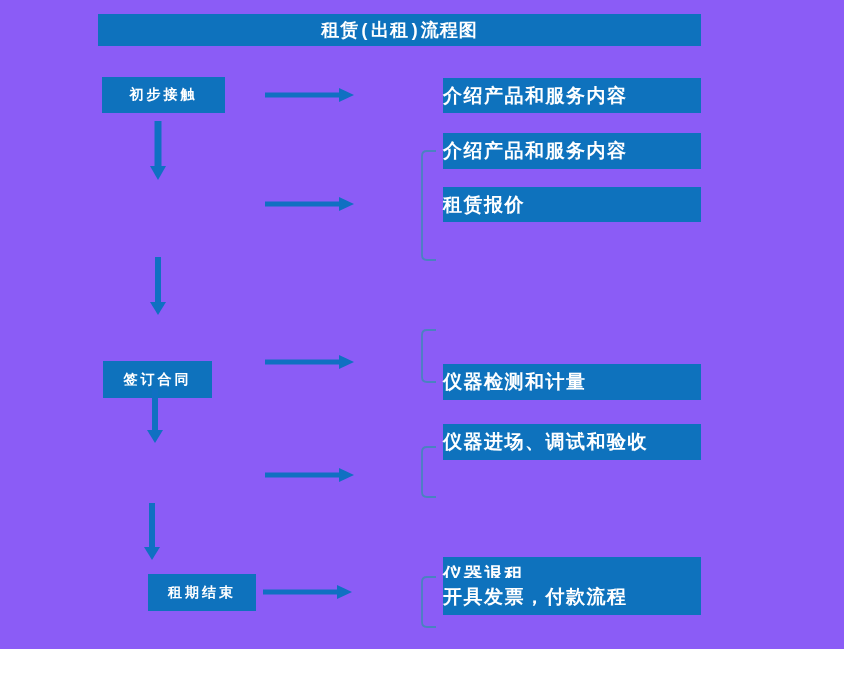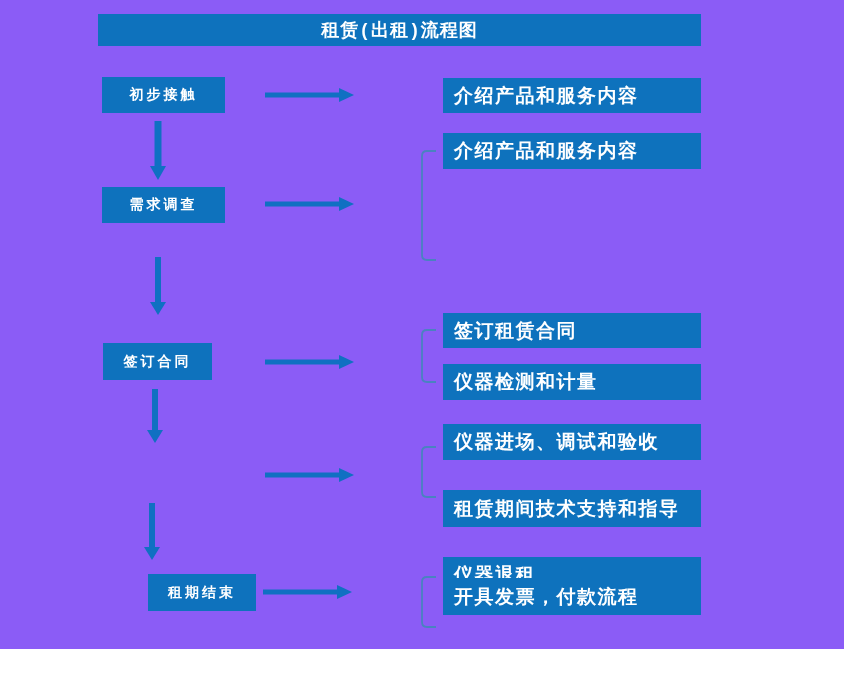--- a/index.html
+++ b/index.html
@@ -36,7 +36,6 @@
   .out-box {
     left: 443px; width: 258px;
     justify-content: flex-start;
-    padding-left: 11px;
     font-size: 19px;
     letter-spacing: 1.5px;
   }

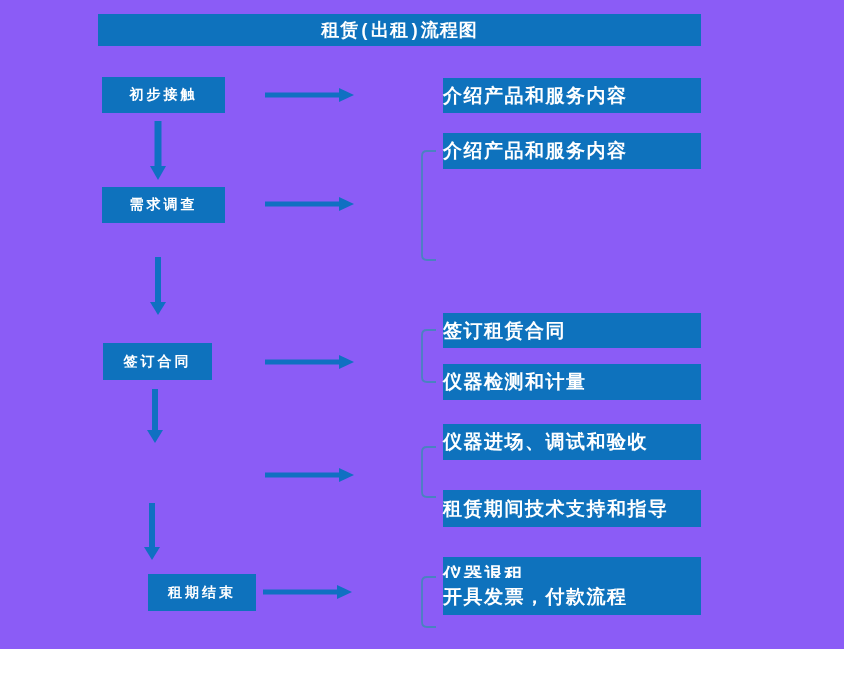--- a/index.html
+++ b/index.html
@@ -72,7 +72,6 @@
   <div class="blue-box title-bar">租赁(出租)流程图</div>
 
   <div class="blue-box step-box" id="step-1">初步接触</div>
-  <div class="blue-box step-box" id="step-2">需求调查</div>
   <div class="blue-box step-box" id="step-3">签订合同</div>
   <div class="blue-box step-box" id="step-5">租期结束</div>
 

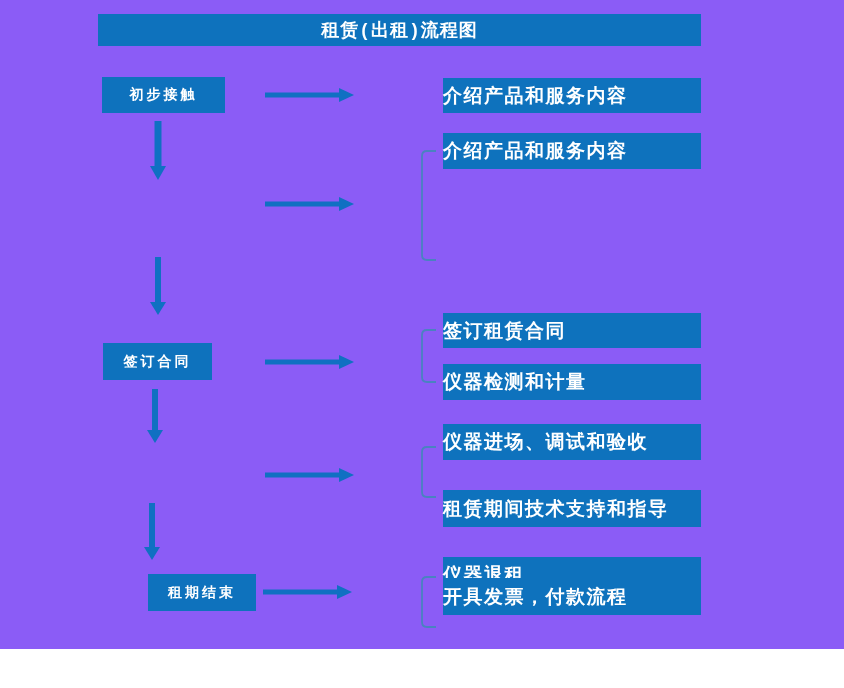--- a/index.html
+++ b/index.html
@@ -77,6 +77,7 @@
 
   <div class="blue-box out-box" id="out-1-1">介绍产品和服务内容</div>
   <div class="blue-box out-box" id="out-2-1">介绍产品和服务内容</div>
+  <div class="blue-box out-box" id="out-2-2">租赁报价</div>
   <div class="blue-box out-box" id="out-3-1">签订租赁合同</div>
   <div class="blue-box out-box" id="out-4-1">仪器进场、调试和验收</div>
   <div class="blue-box out-box" id="out-3-2">仪器检测和计量</div>

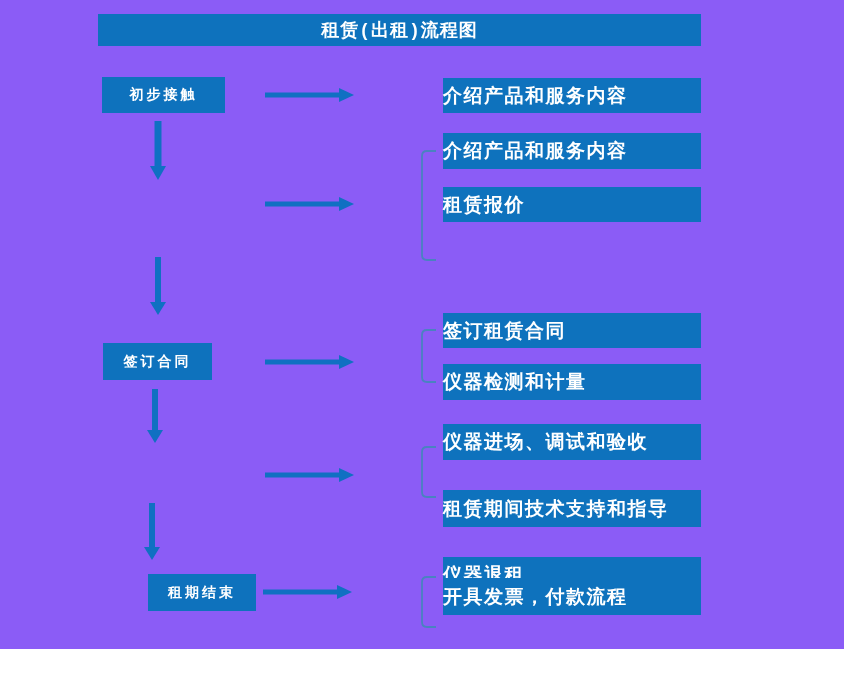--- a/index.html
+++ b/index.html
@@ -78,7 +78,6 @@
   <div class="blue-box out-box" id="out-1-1">介绍产品和服务内容</div>
   <div class="blue-box out-box" id="out-2-1">介绍产品和服务内容</div>
   <div class="blue-box out-box" id="out-2-2">租赁报价</div>
-  <div class="blue-box out-box" id="out-3-1">签订租赁合同</div>
   <div class="blue-box out-box" id="out-4-1">仪器进场、调试和验收</div>
   <div class="blue-box out-box" id="out-3-2">仪器检测和计量</div>
   <div class="blue-box out-box" id="out-4-2">租赁期间技术支持和指导</div>

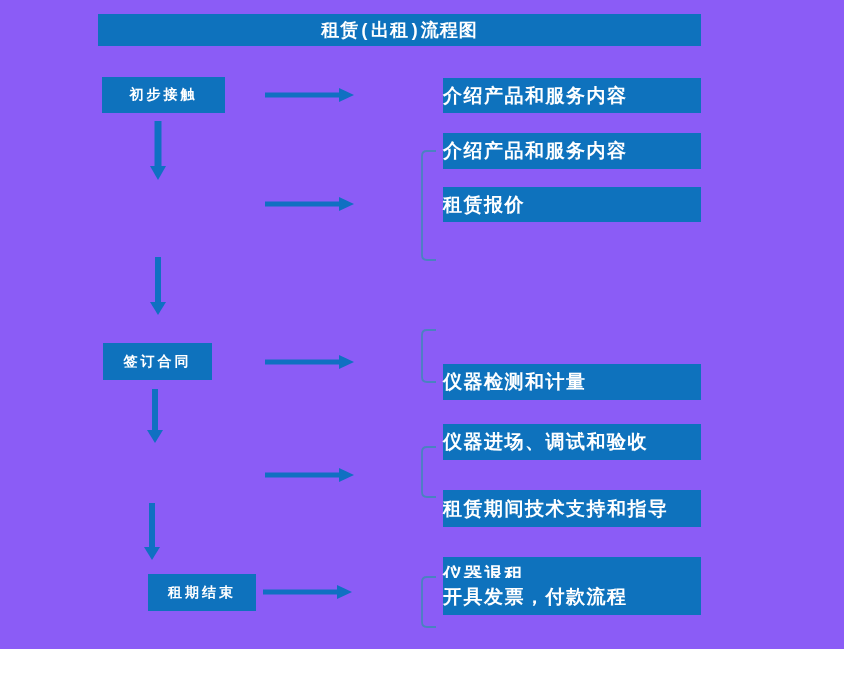--- a/index.html
+++ b/index.html
@@ -41,7 +41,7 @@
   }
   #step-1 { left: 102px; top: 77px;  width: 123px; height: 36px; }
   #step-2 { left: 102px; top: 187px; width: 123px; height: 36px; }
-  #step-3 { left: 103px; top: 343px; width: 109px; height: 37px; }
+  #step-3 { left: 103px; top: 361px; width: 109px; height: 37px; }
   #step-4 { left: 100px; top: 457px; width: 109px; height: 36px; }
   #step-5 { left: 100px; top: 574px; width: 108px; height: 37px; margin-left: 48px; }
   #out-1-1 { top: 78px;  height: 35px; }

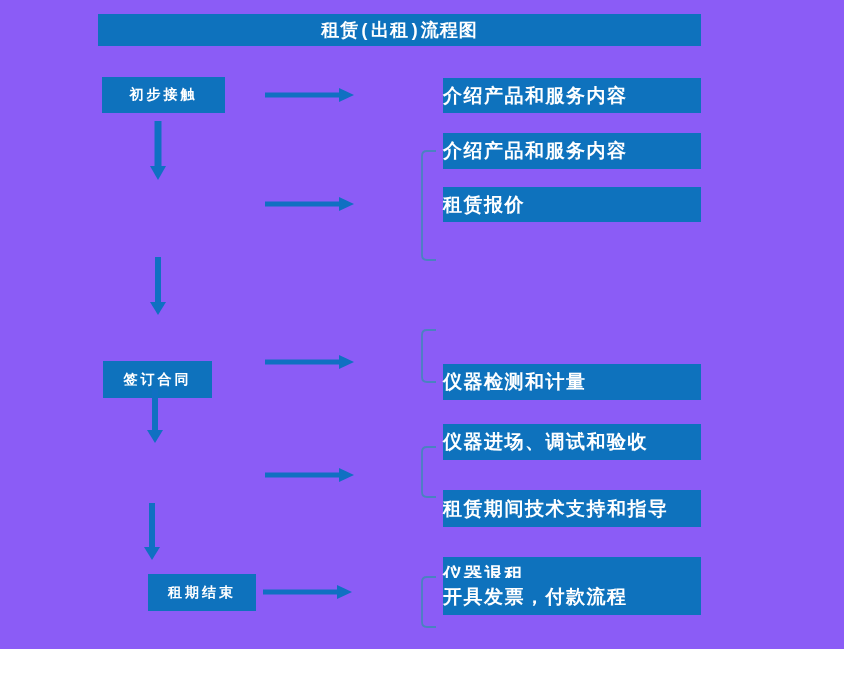--- a/index.html
+++ b/index.html
@@ -80,7 +80,6 @@
   <div class="blue-box out-box" id="out-2-2">租赁报价</div>
   <div class="blue-box out-box" id="out-4-1">仪器进场、调试和验收</div>
   <div class="blue-box out-box" id="out-3-2">仪器检测和计量</div>
-  <div class="blue-box out-box" id="out-4-2">租赁期间技术支持和指导</div>
   <div class="blue-box out-box" id="out-5-1">仪器退租</div>
   <div class="blue-box out-box" id="out-5-2">开具发票，付款流程</div>
 

